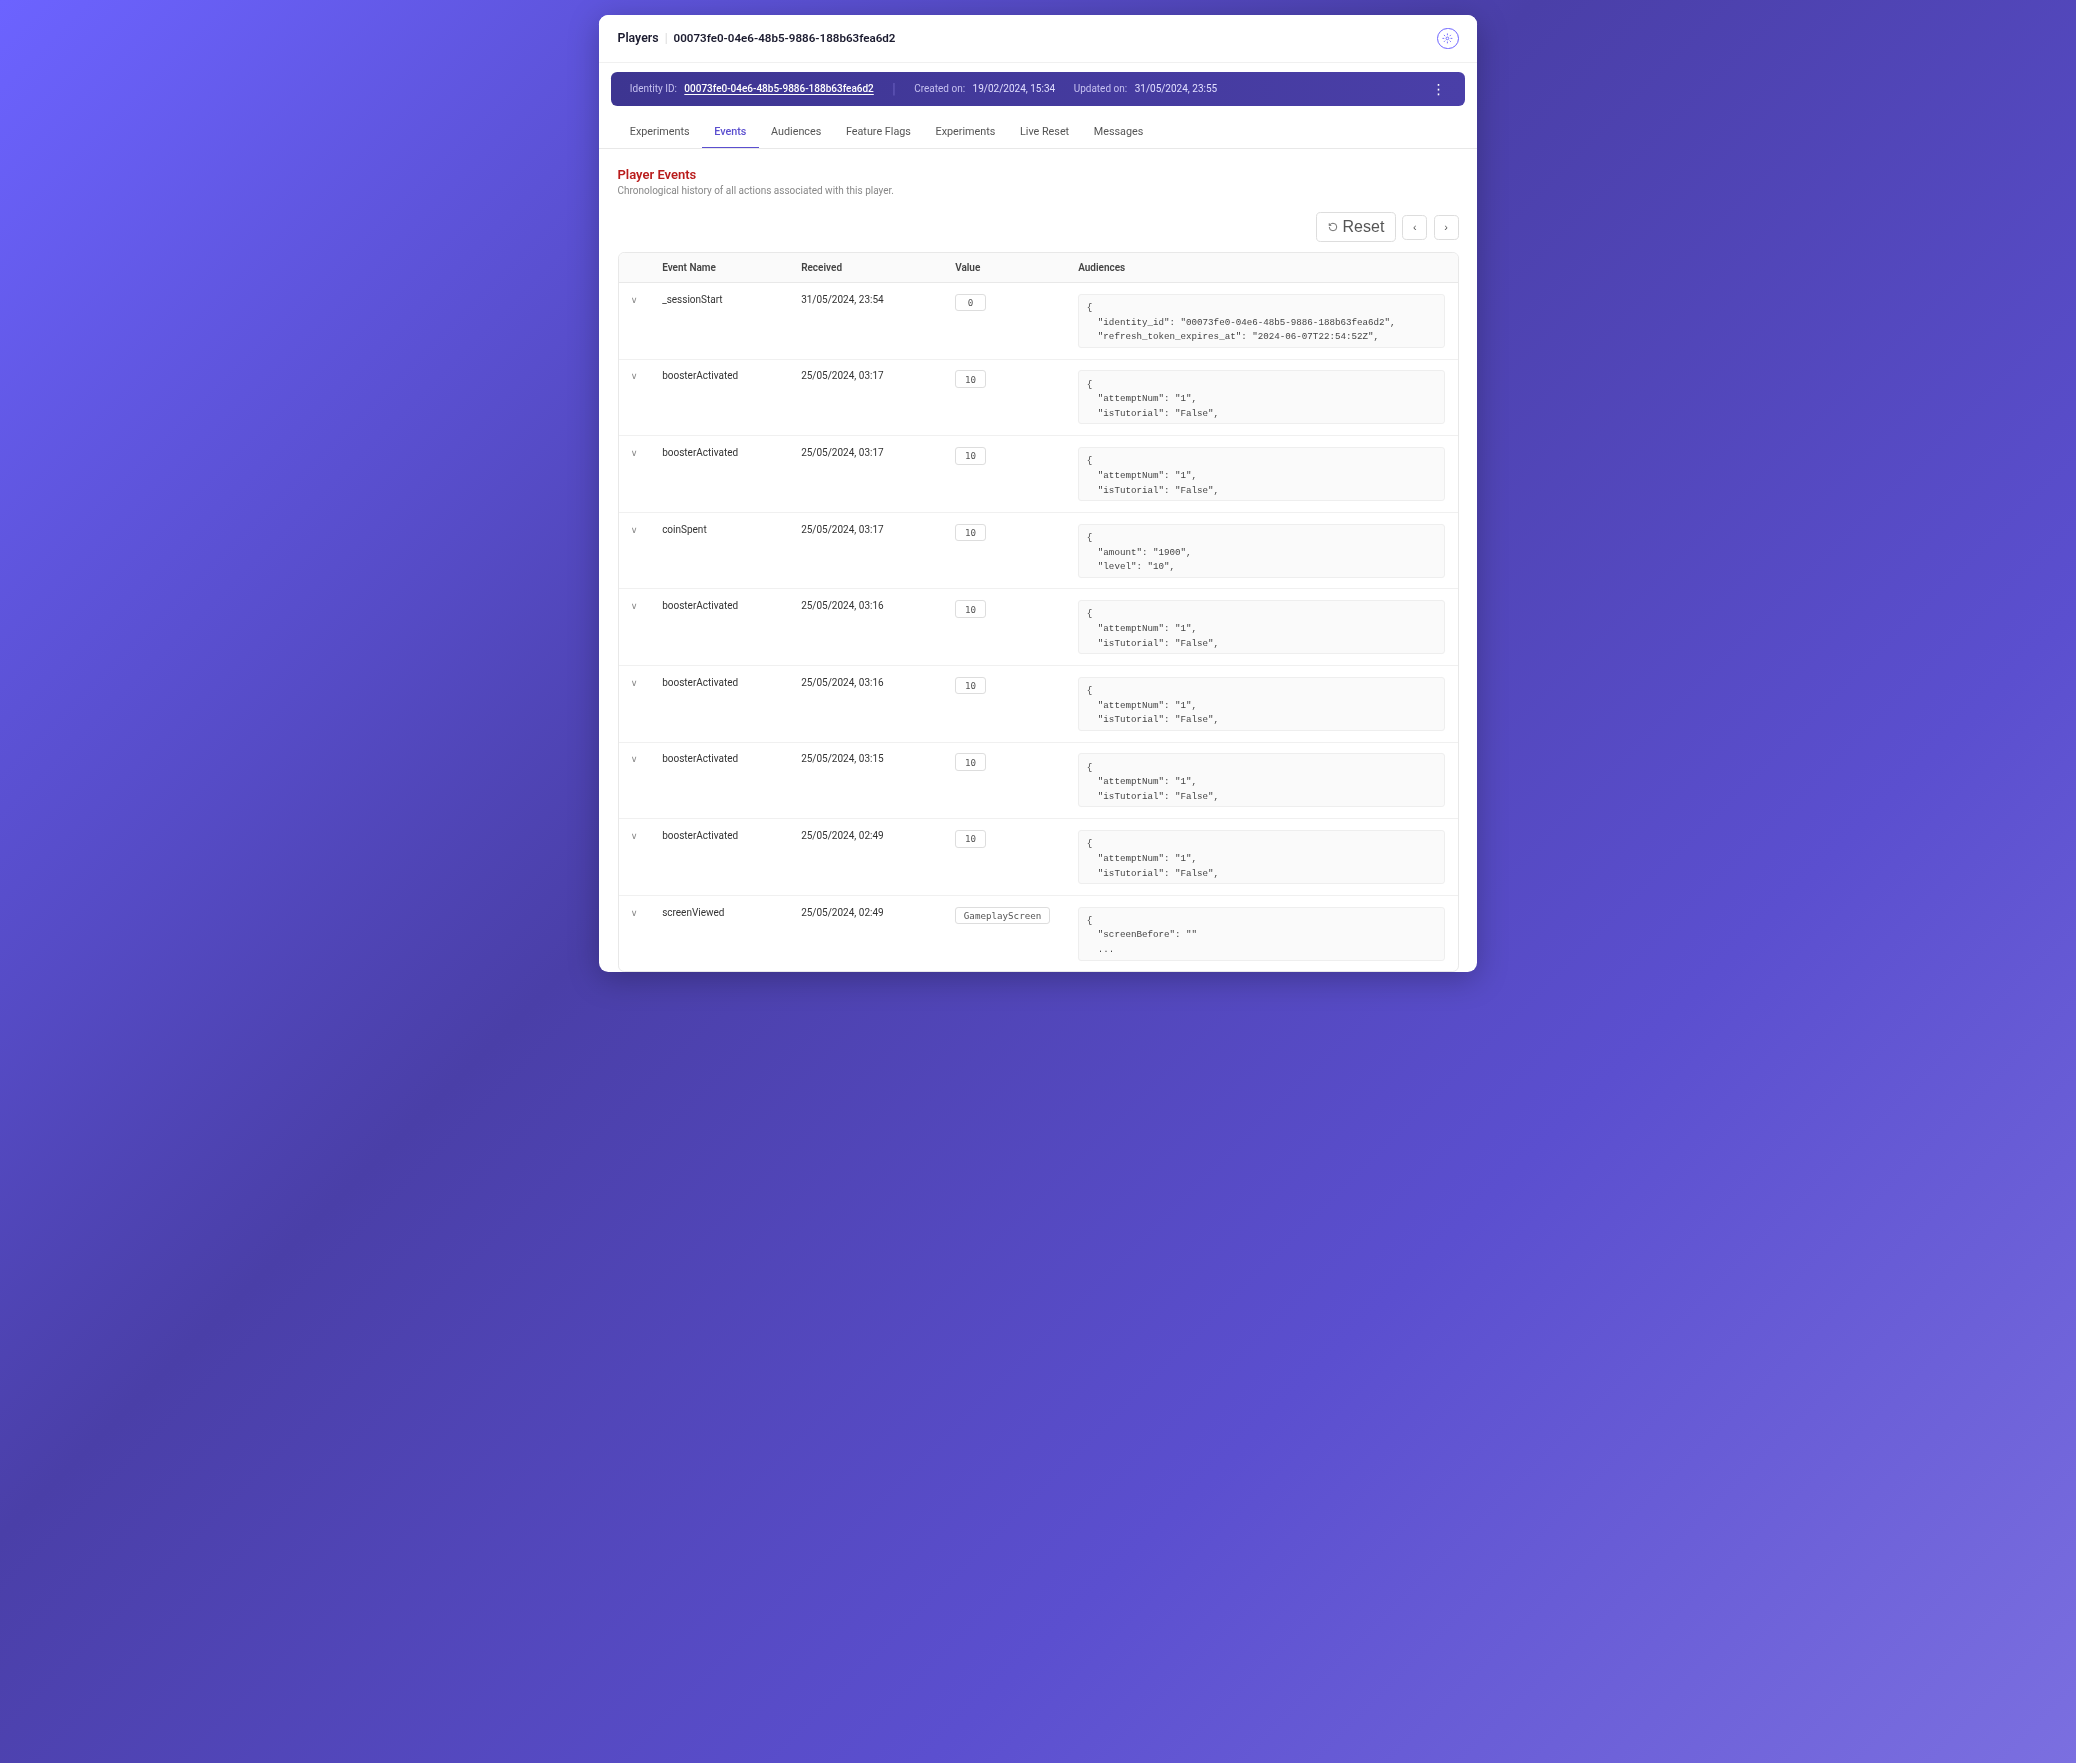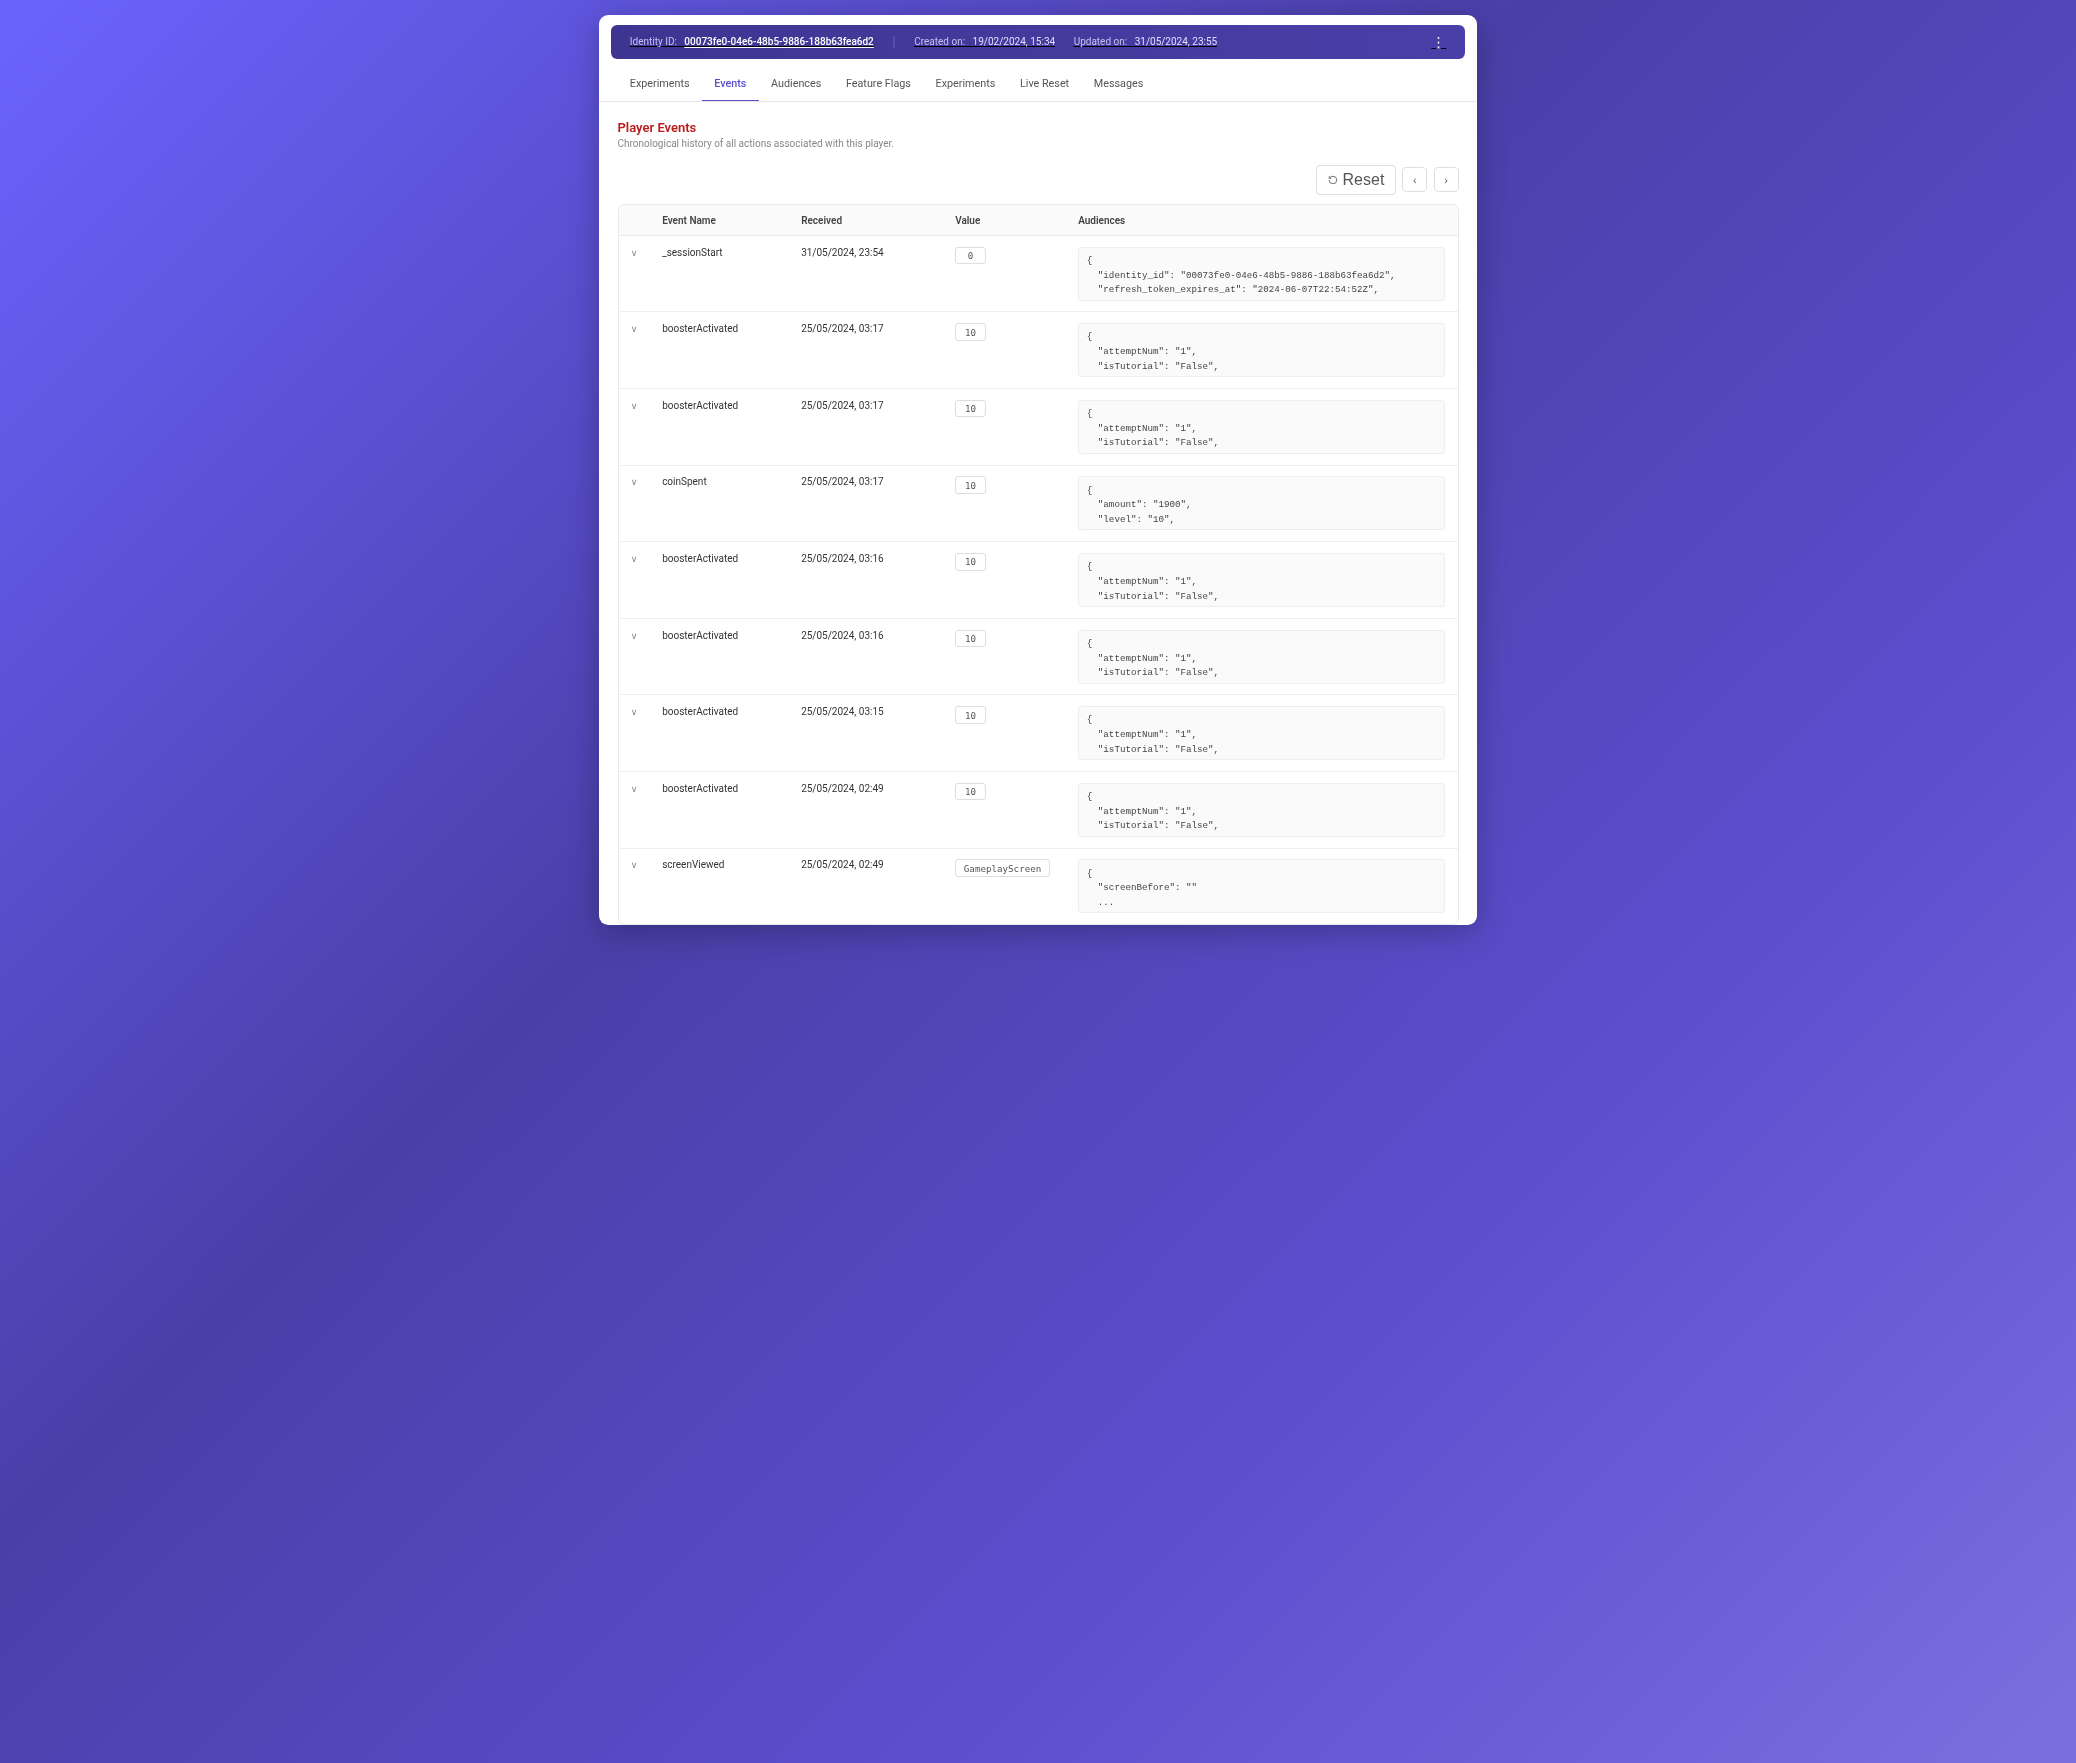--- a/index.html
+++ b/index.html
@@ -245,6 +245,19 @@
 
 <div class="container">
 
+  <div class="page-header">
+    <div class="page-header-left">
+      <span>Players</span>
+      <span class="separator">|</span>
+      <span class="player-id">00073fe0-04e6-48b5-9886-188b63fea6d2</span>
+    </div>
+    <div class="header-icon">
+      <svg width="10.8" height="10.8" viewBox="0 0 24 24" fill="none" stroke="currentColor" stroke-width="2">
+        <circle cx="12" cy="12" r="3"></circle>
+        <path d="M12 1v4M12 19v4M4.22 4.22l2.83 2.83M16.95 16.95l2.83 2.83M1 12h4M19 12h4M4.22 19.78l2.83-2.83M16.95 7.05l2.83-2.83"></path>
+      </svg>
+    </div>
+  </div>
 
   <div class="identity-bar">
     <div class="identity-bar-left">

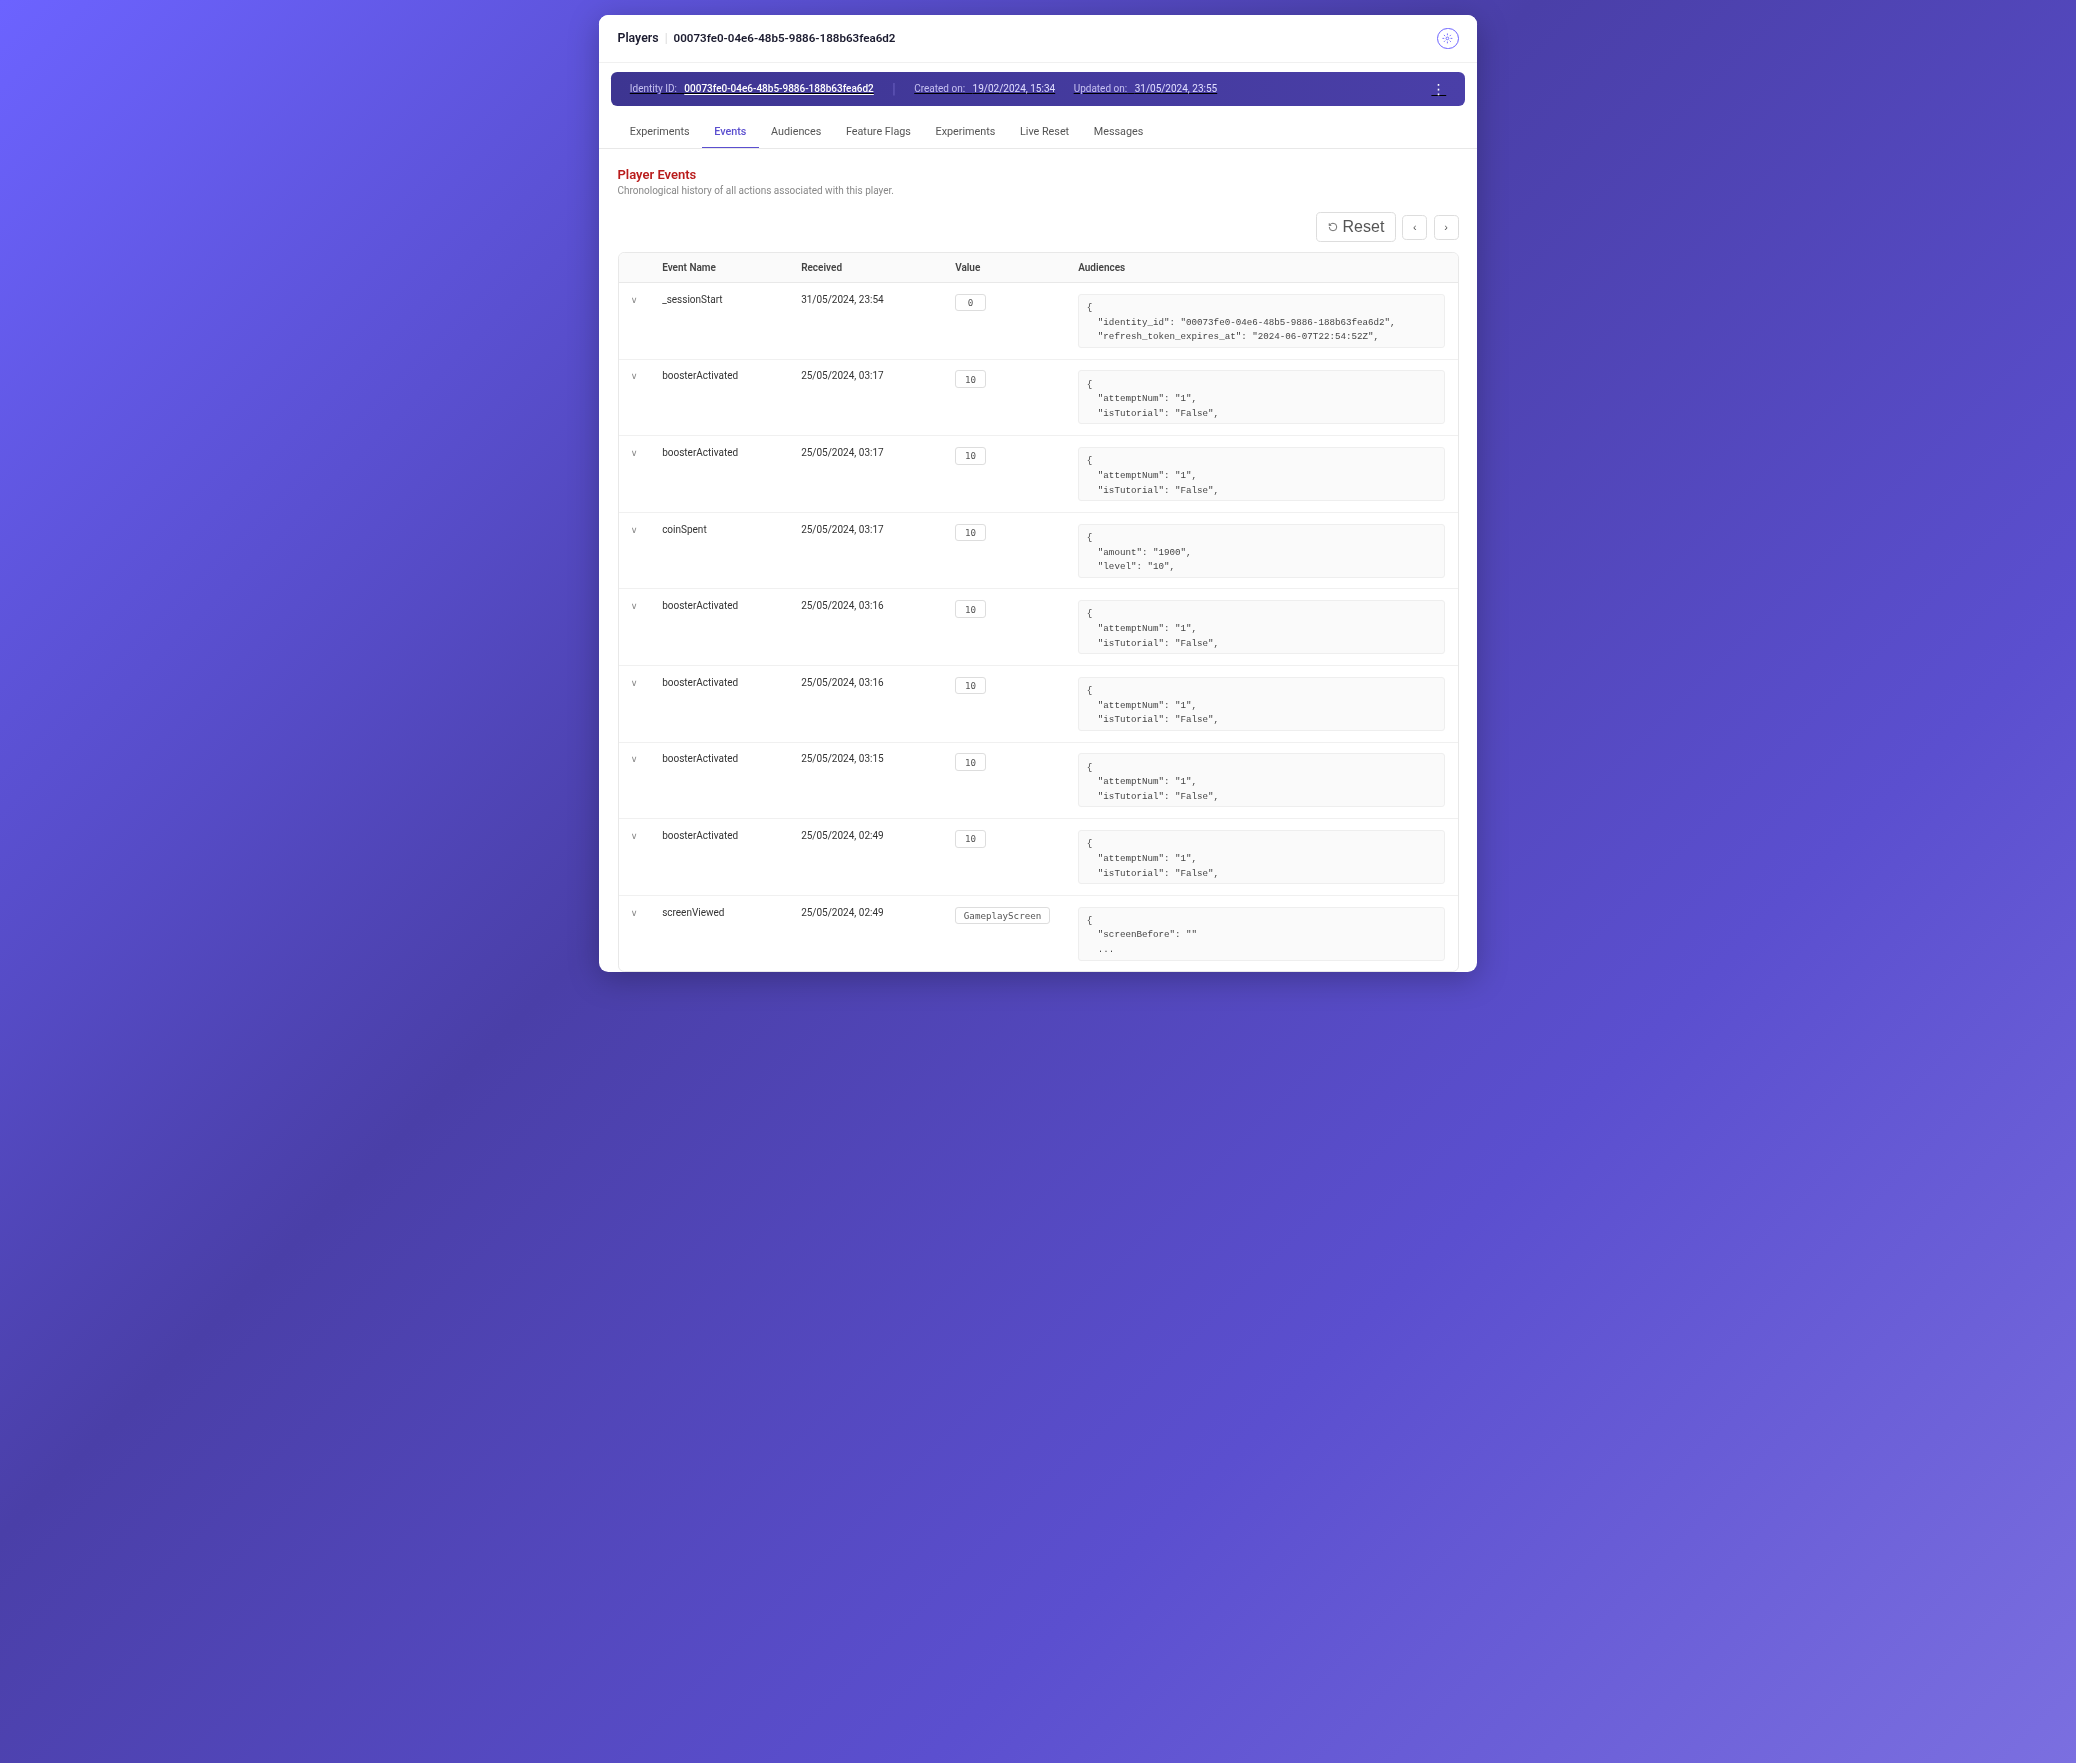--- a/index.html
+++ b/index.html
@@ -65,7 +65,6 @@
       justify-content: space-between;
       margin: 9.2px 12.3px;
       border-radius: 6.2px;
-      text-decoration: underline;
     }
     .identity-bar-left {
       display: flex;

